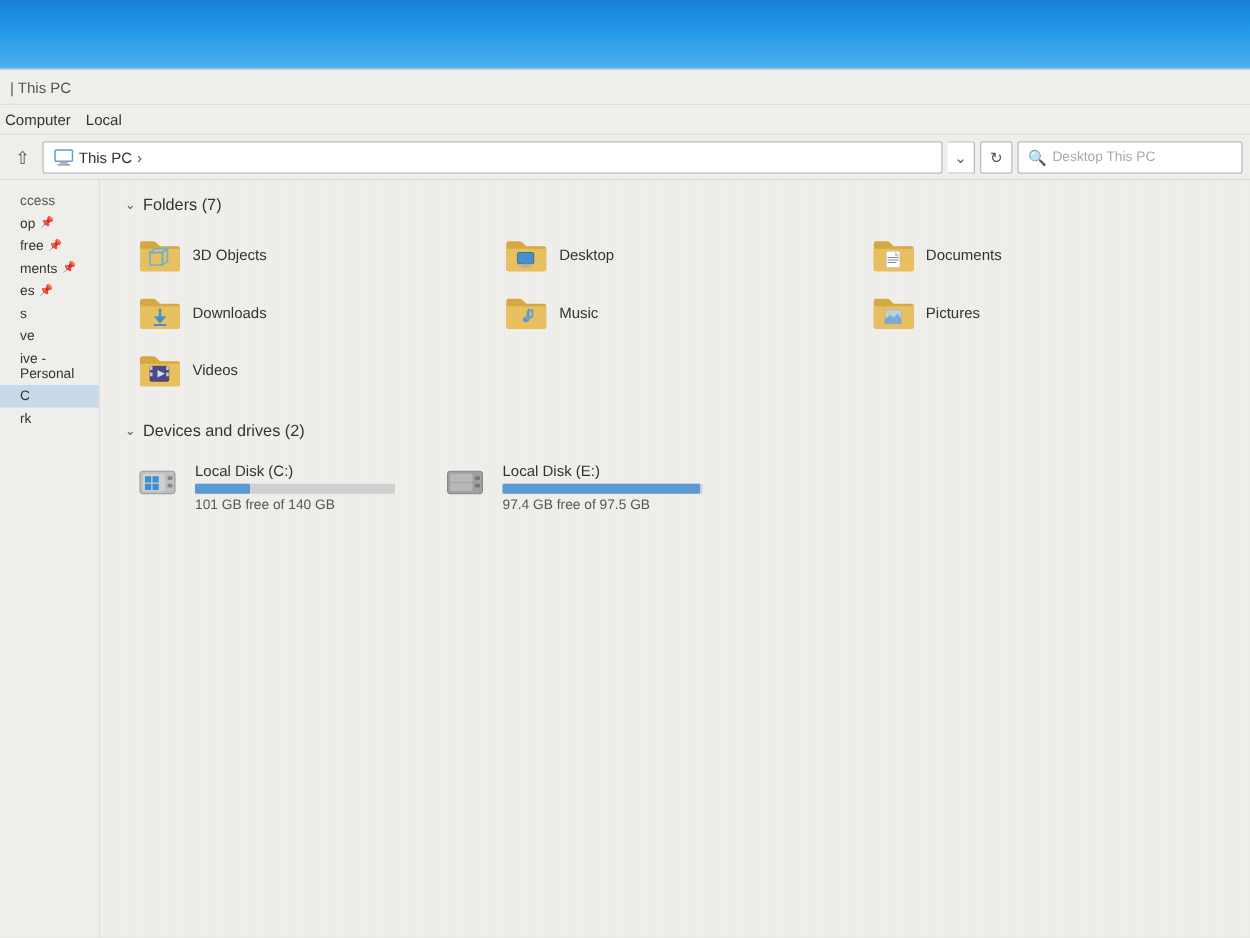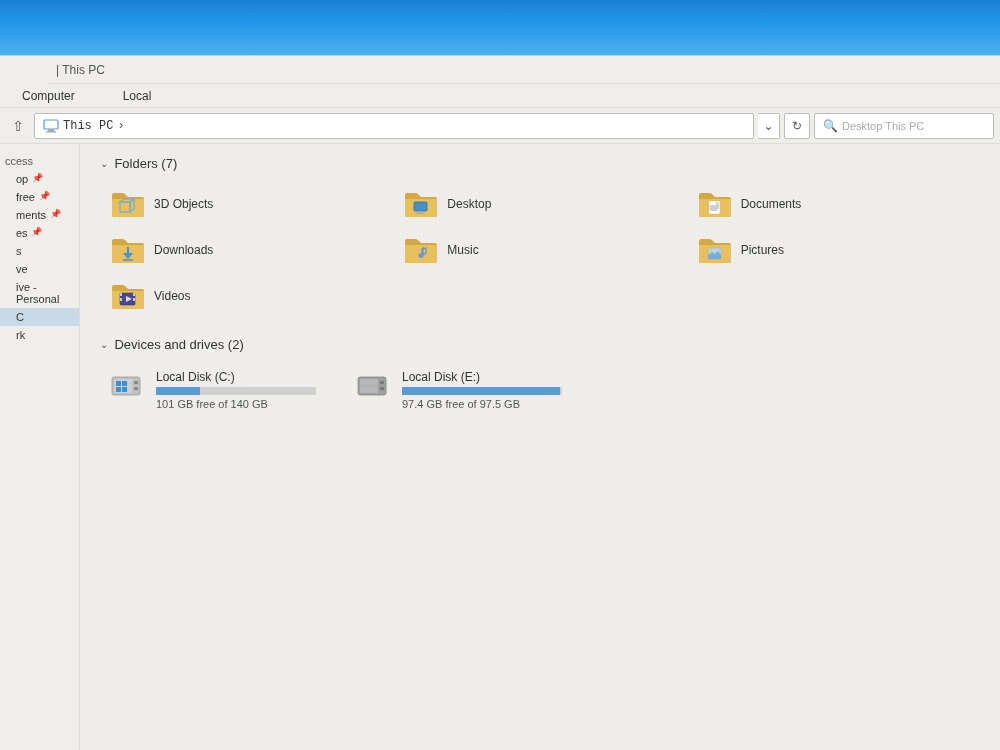--- a/index.html
+++ b/index.html
@@ -41,7 +41,6 @@
       border-bottom: 1px solid #ddd;
       font-size: 12px;
       color: #333;
-      margin-left: 48px;
     }
 
     

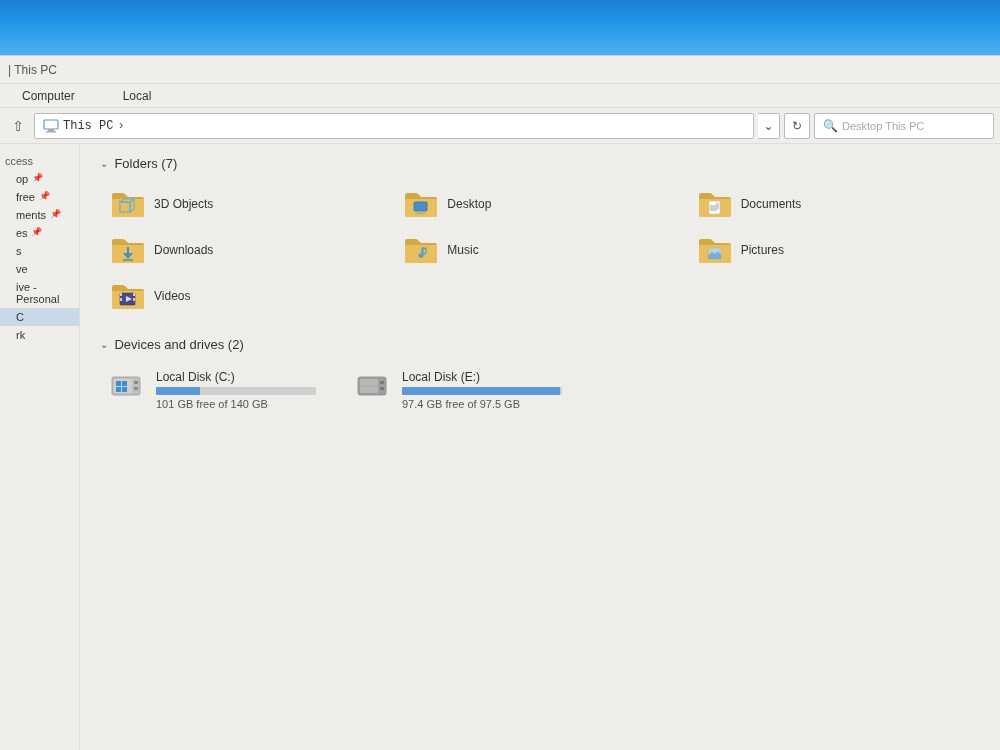--- a/index.html
+++ b/index.html
@@ -54,7 +54,7 @@
       gap: 4px;
     }
     .menu-item {
-      padding: 2px 22px;
+      padding: 2px 4px;
       cursor: pointer;
       border-radius: 2px;
       color: #333;

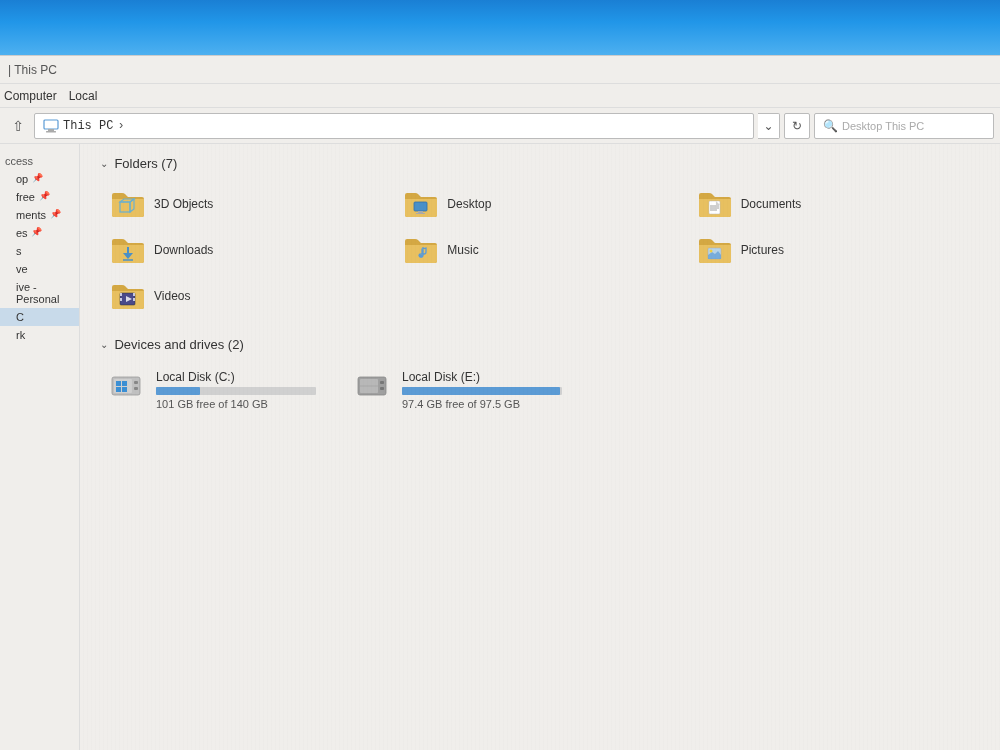--- a/index.html
+++ b/index.html
@@ -302,7 +302,7 @@
   <div class="address-bar">
     <button class="nav-btn">⇧</button>
     <div class="address-path">
-      <span style="display:flex;gap:4px;font-family:Liberation Mono, monospace;">
+      <span style="display:flex;gap:4px;">
 
         <svg width="16" height="14" viewBox="0 0 16 14">
           <rect x="1" y="1" width="14" height="9" rx="1" fill="none" stroke="#5b9bd5" stroke-width="1.2"></rect>

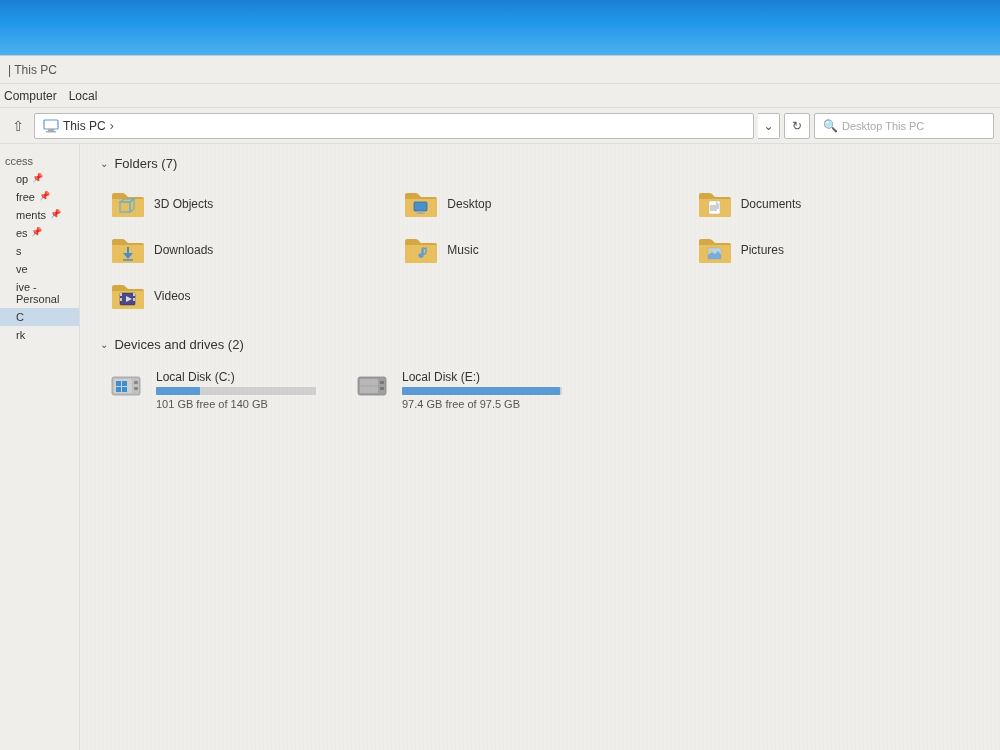--- a/index.html
+++ b/index.html
@@ -153,7 +153,7 @@
     .sidebar-section {
       font-size: 11px;
       color: #333;
-      padding: 3px 5px;
+      padding: 3px 16px;
       cursor: pointer;
     }
     .sidebar-item {

